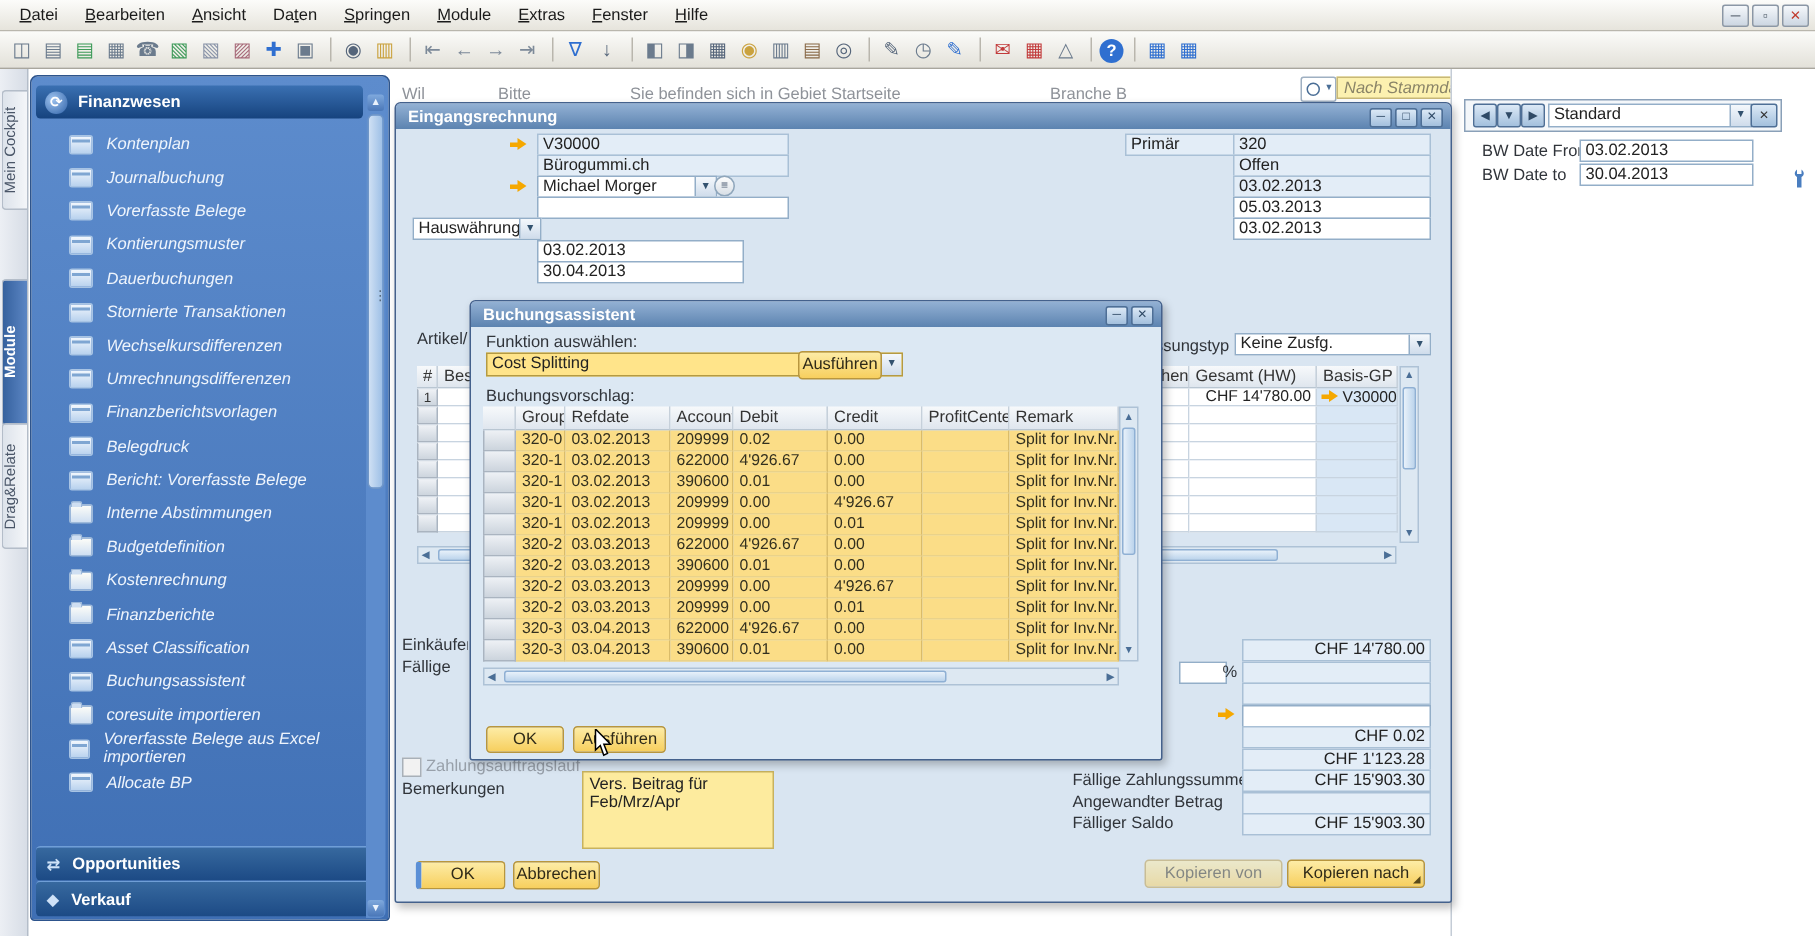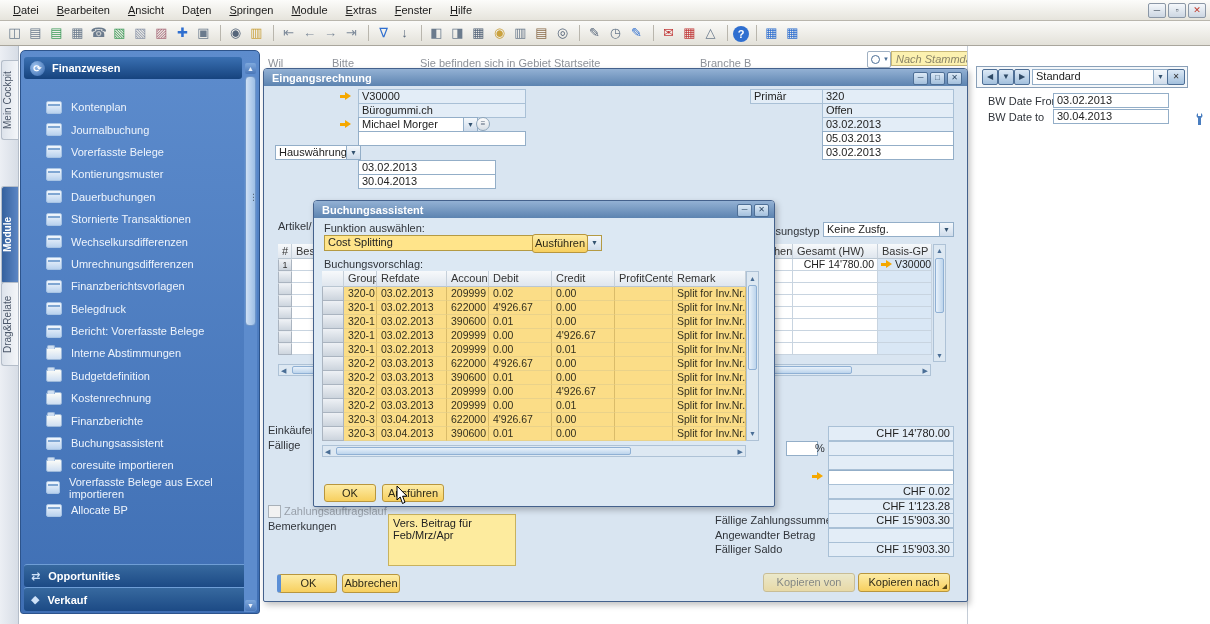--- a/index.html
+++ b/index.html
@@ -41,7 +41,7 @@
              background:linear-gradient(#3a70b2,#16437e);display:flex;align-items:center;color:#fff;font-weight:bold;}
   .sb-header .swirl{width:15px;height:15px;border-radius:50%;background:radial-gradient(circle at 35% 35%,#9ec3ef,#2f62a8);
              color:#fff;font-size:10px;line-height:15px;text-align:center;margin:0 7px 0 6px;}
-  .sb-list{position:absolute;left:3px;top:45px;width:218px;}
+  .sb-list{position:absolute;left:3px;top:34px;width:218px;font-style:italic;}
   .sb-item{display:flex;align-items:center;height:22.4px;color:#eef4fc;padding-left:22px;cursor:default;}
   .sb-ico{width:14px;height:11px;margin-right:9px;border-radius:2px;border:1px solid #a8c4e4;
           background:linear-gradient(#f2f7fd,#b9d2ee);position:relative;}

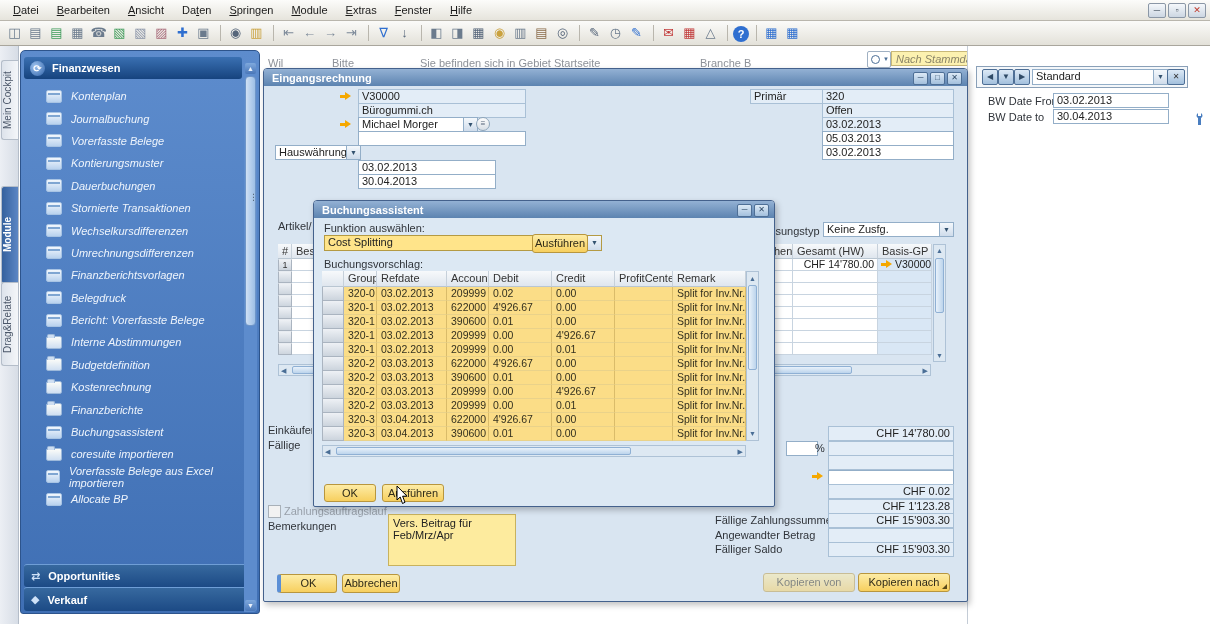--- a/index.html
+++ b/index.html
@@ -270,6 +270,10 @@
         </div>
         <div class="sb-item">
           <span class="sb-ico doc"></span>
+          <span class="sb-label">Asset Classification</span>
+        </div>
+        <div class="sb-item">
+          <span class="sb-ico doc"></span>
           <span class="sb-label">Buchungsassistent</span>
         </div>
         <div class="sb-item">

